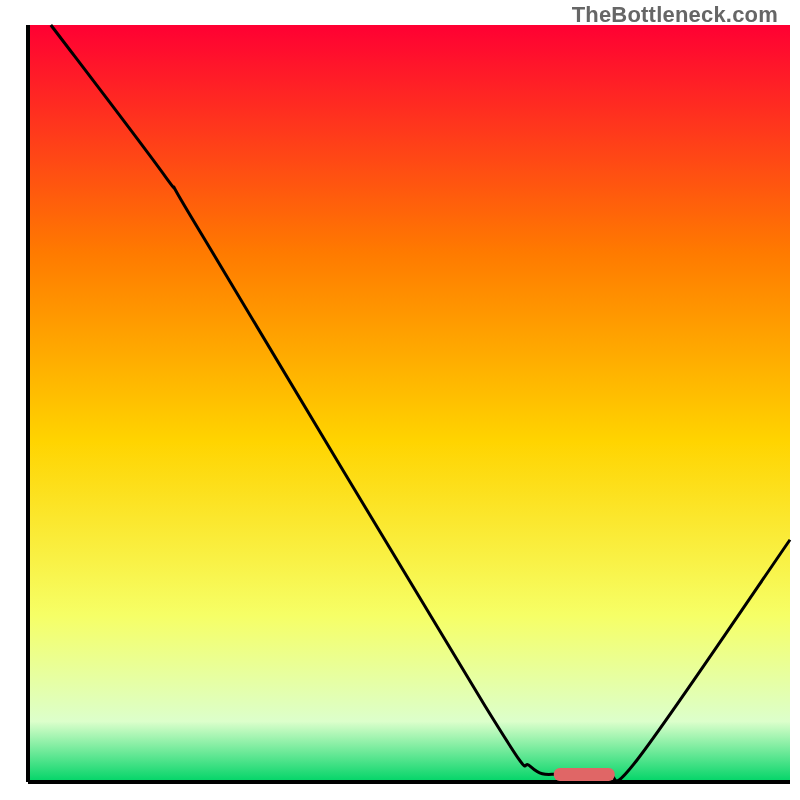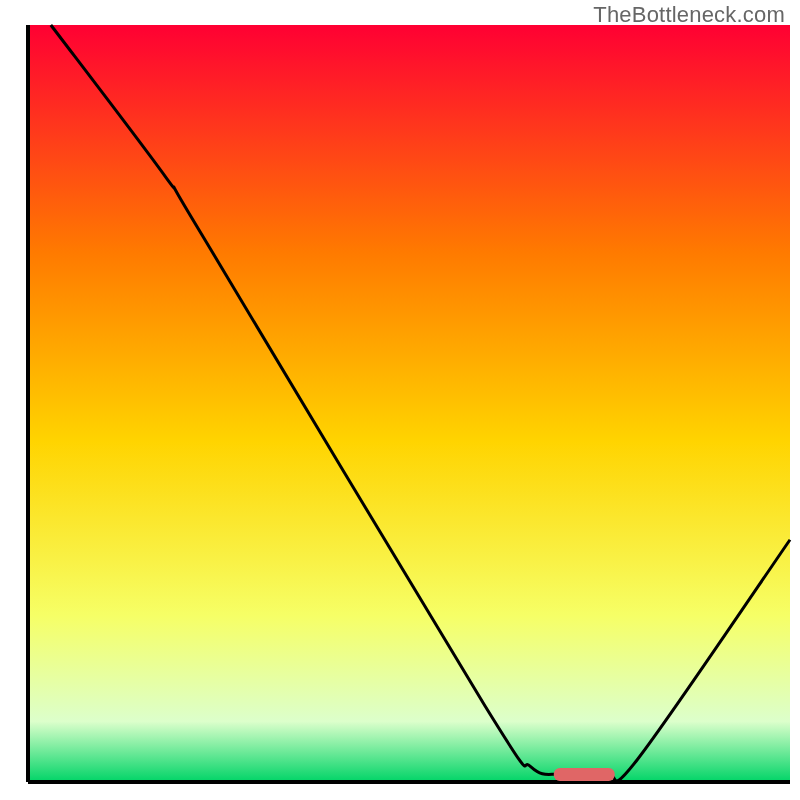--- a/index.html
+++ b/index.html
@@ -19,9 +19,9 @@
   .watermark {
     position: absolute;
     top: 2px;
-    right: 15px;
+    right: 22px;
     font-size: 22px;
-    font-weight: 400;
+    font-weight: 700;
     color: #666666;
     letter-spacing: 0.2px;
     z-index: 10;

